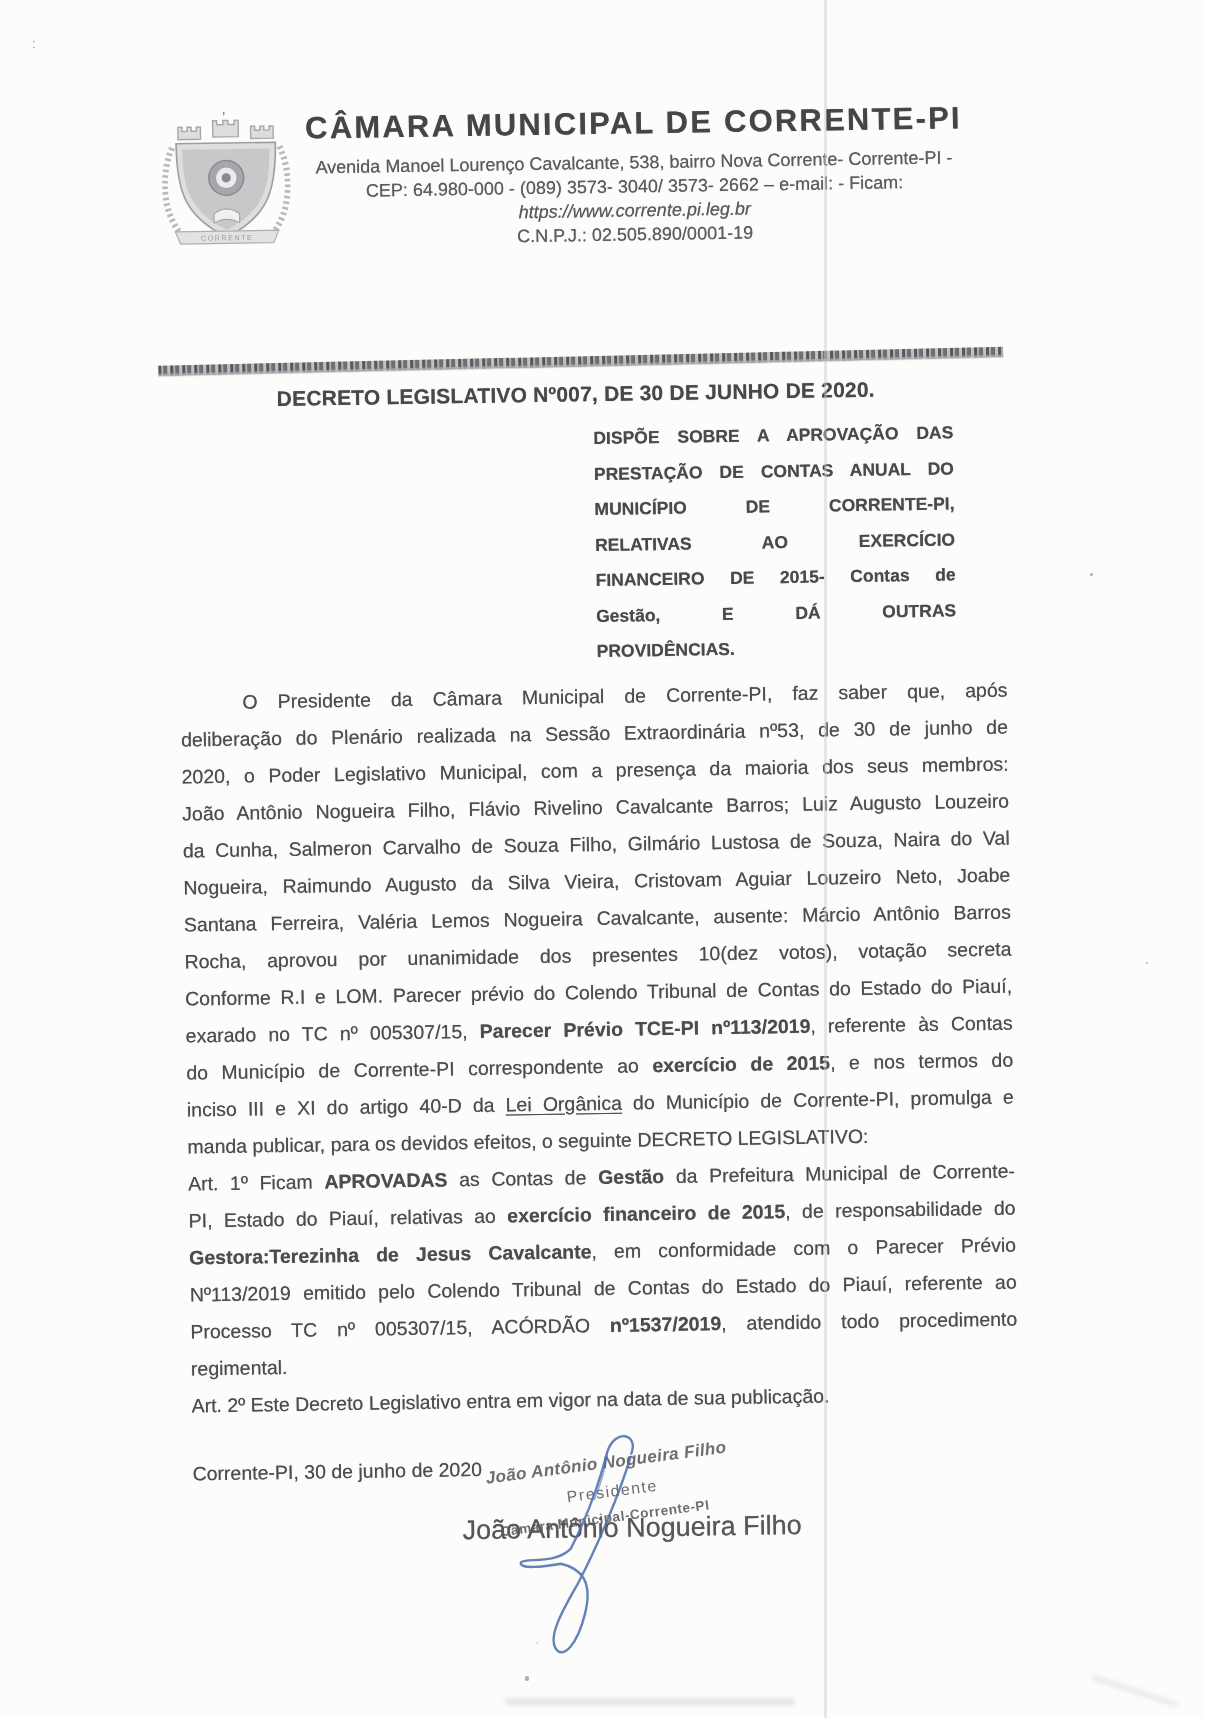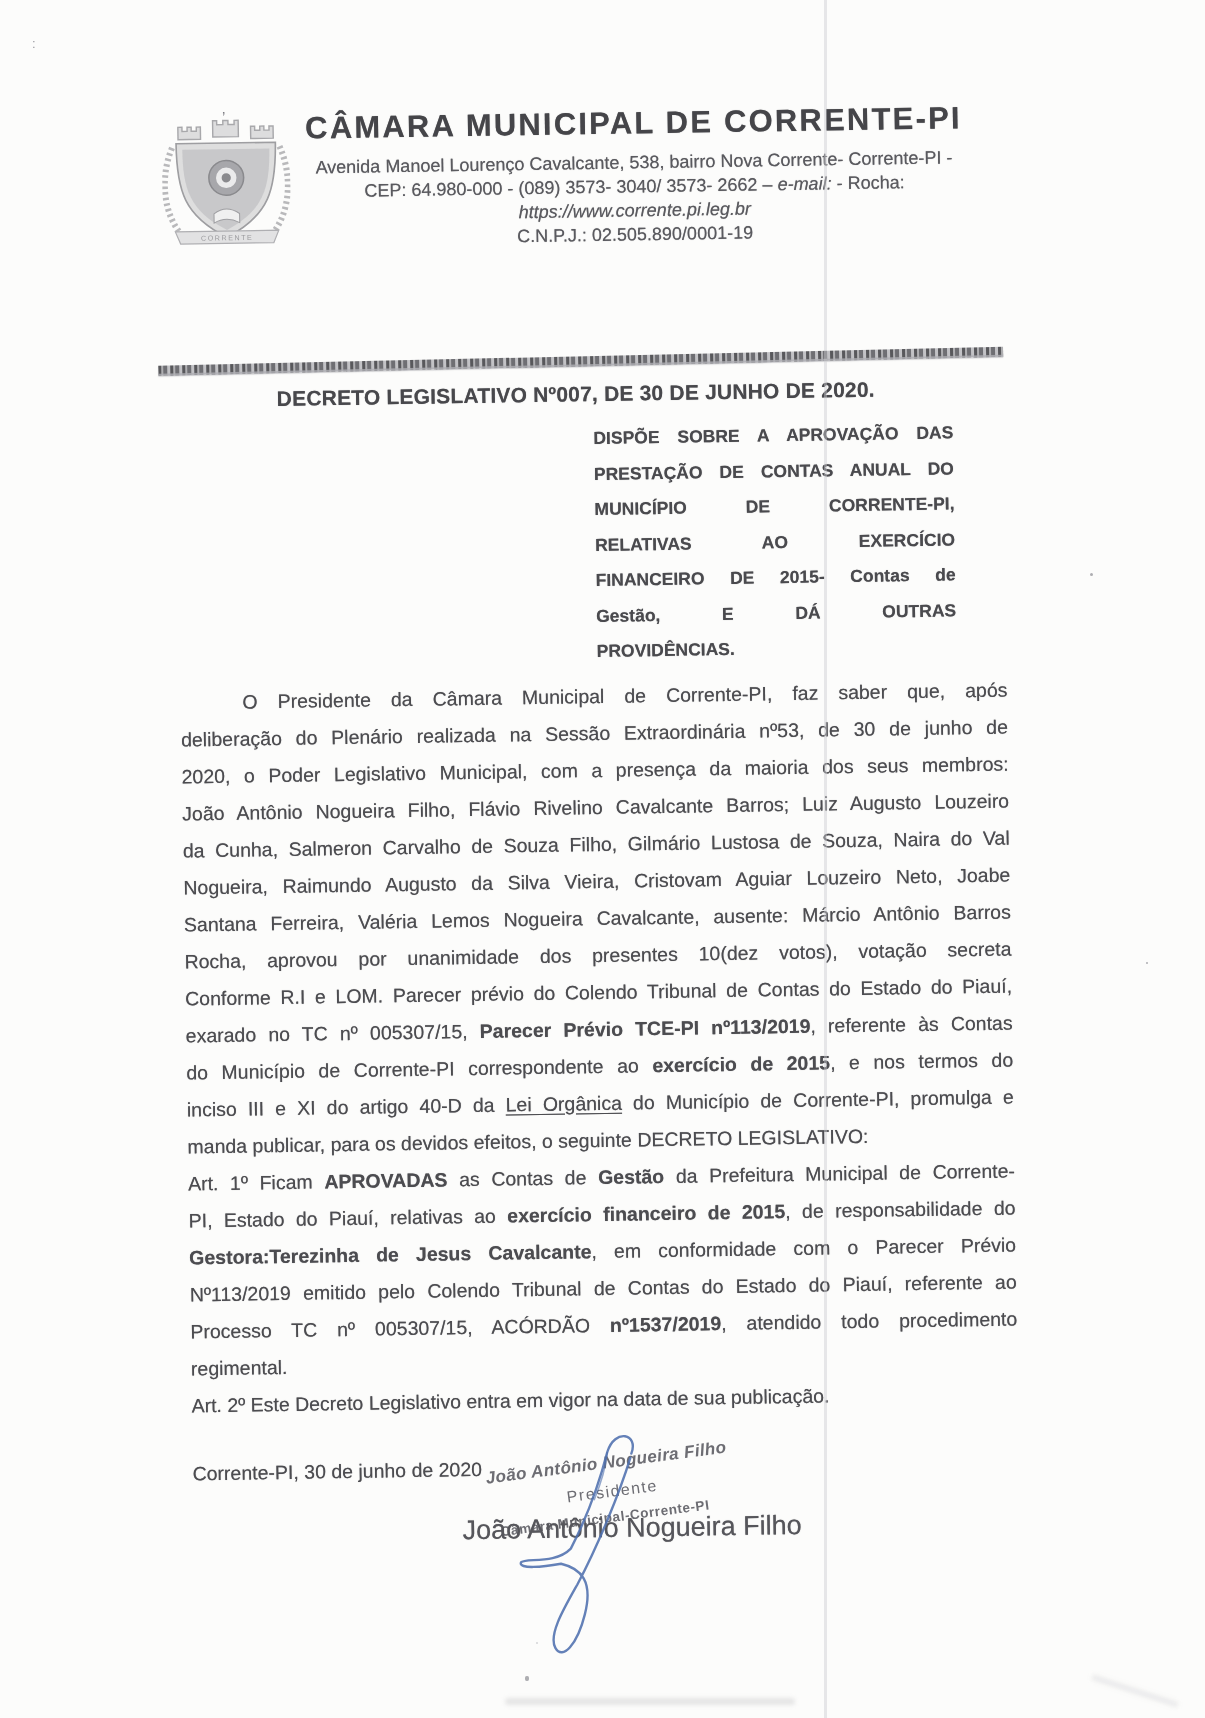--- a/index.html
+++ b/index.html
@@ -17,7 +17,7 @@
   .hdr-text{position:absolute;left:295px;top:106px;width:700px;text-align:center;color:#55555a;}
   .org-name{font-size:31px;font-weight:bold;letter-spacing:2.2px;color:#454549;white-space:nowrap;}
   .addr{font-size:18px;line-height:24px;margin-top:9px;color:#5a5a5f;}
-  .addr .it{font-style:italic;}
+  .addr .it{}
   .site{font-style:italic;}
 
   

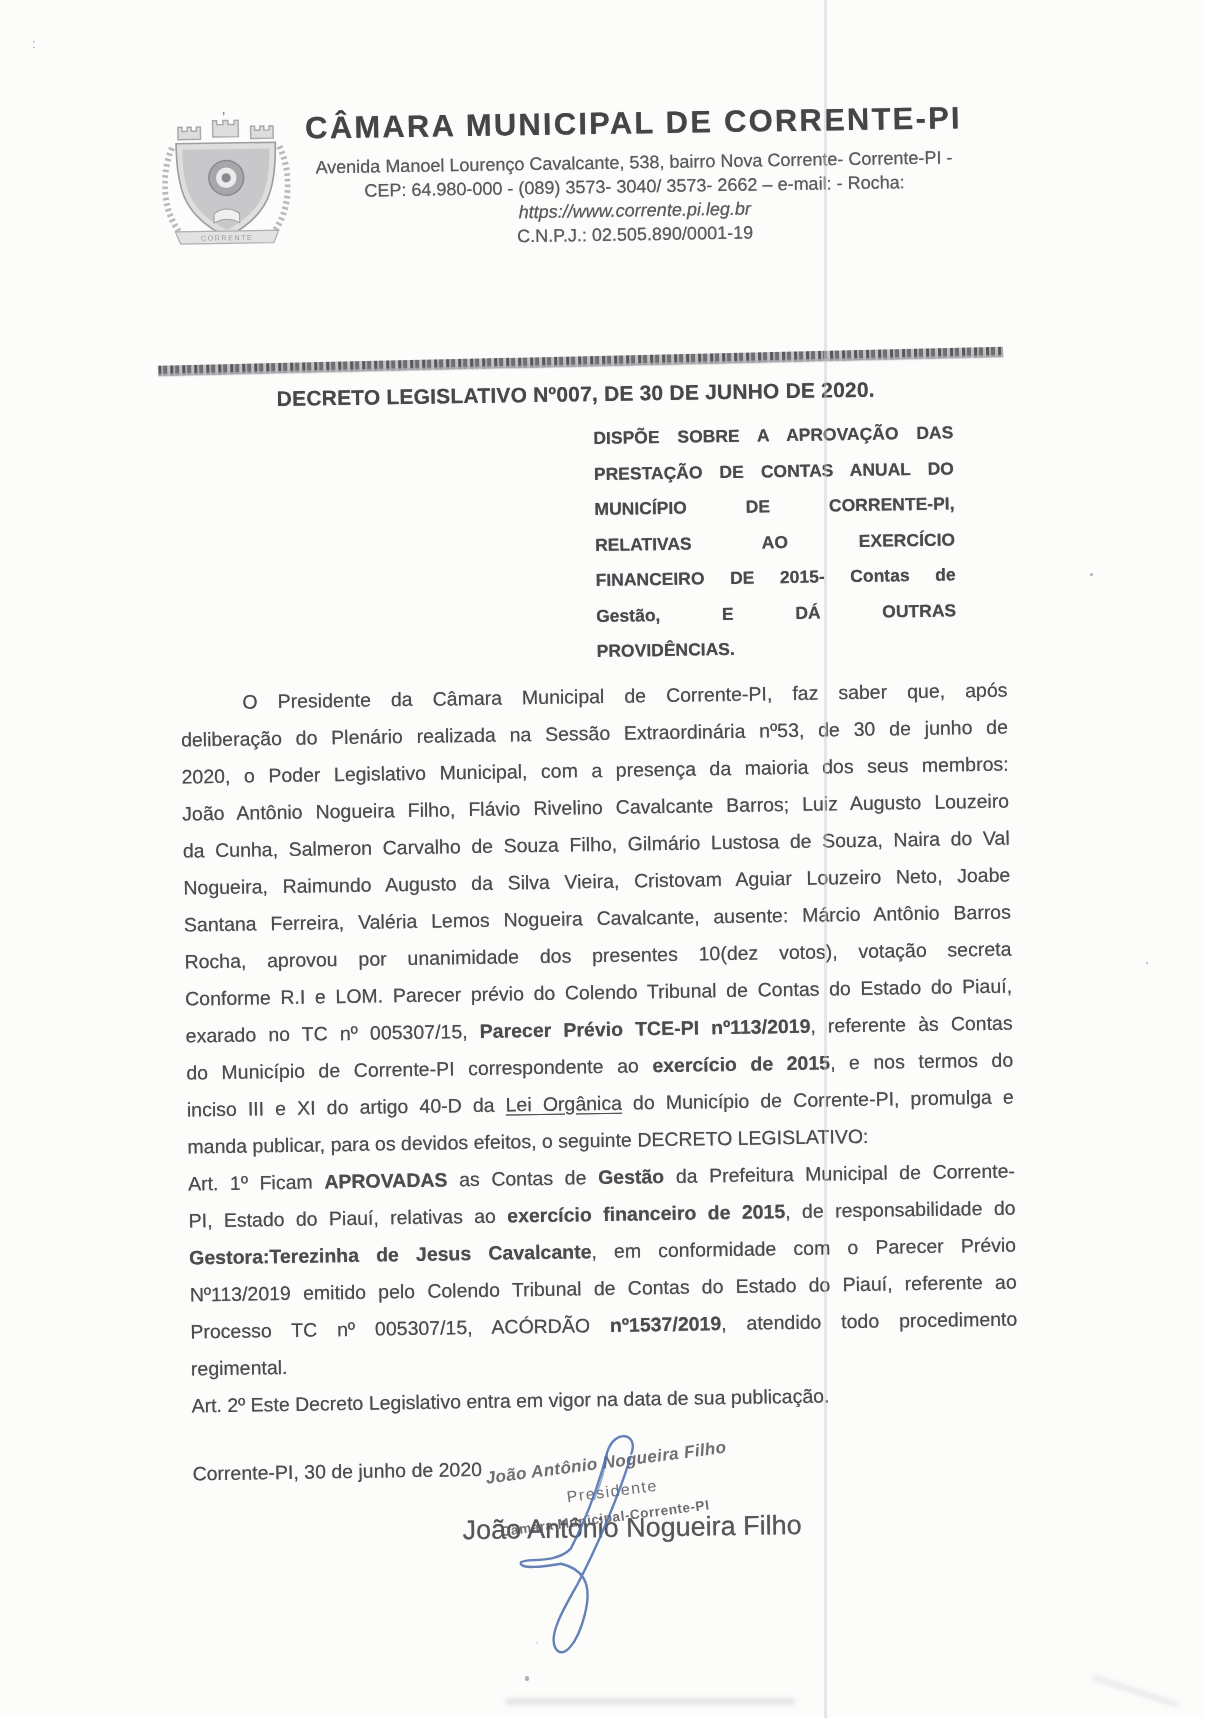--- a/index.html
+++ b/index.html
@@ -103,7 +103,7 @@
       <div class="org-name">CÂMARA MUNICIPAL DE CORRENTE-PI</div>
       <div class="addr">
         <div>Avenida Manoel Lourenço Cavalcante, 538, bairro Nova Corrente- Corrente-PI -</div>
-        <div><span>CEP: 64.980-000 - (089) 3573- 3040/ 3573- 2662 – </span><span class="it">e-mail:</span><span> - Rocha:</span></div>
+        <div><span>CEP: 64.980-000 - (089) 3573- 3040/ 3573- 2662 – </span><span class="it">e-mail:</span><span> - Ficam:</span></div>
         <div class="site">https://www.corrente.pi.leg.br</div>
         <div>C.N.P.J.: 02.505.890/0001-19</div>
       </div>

